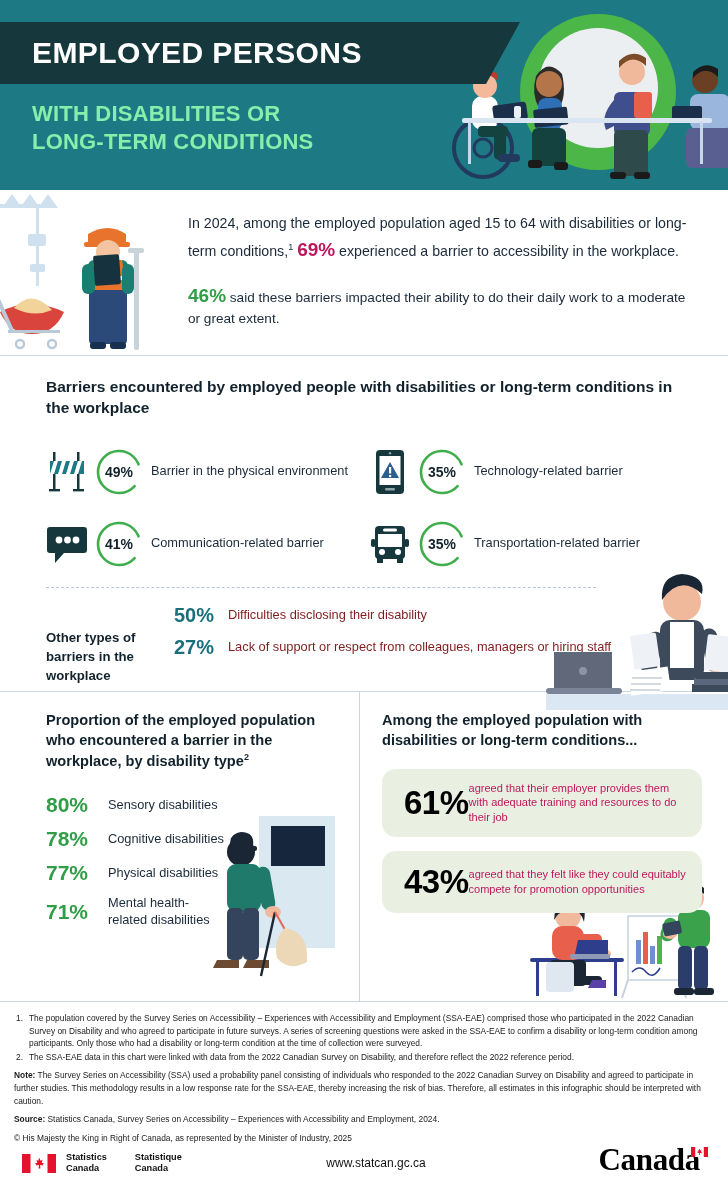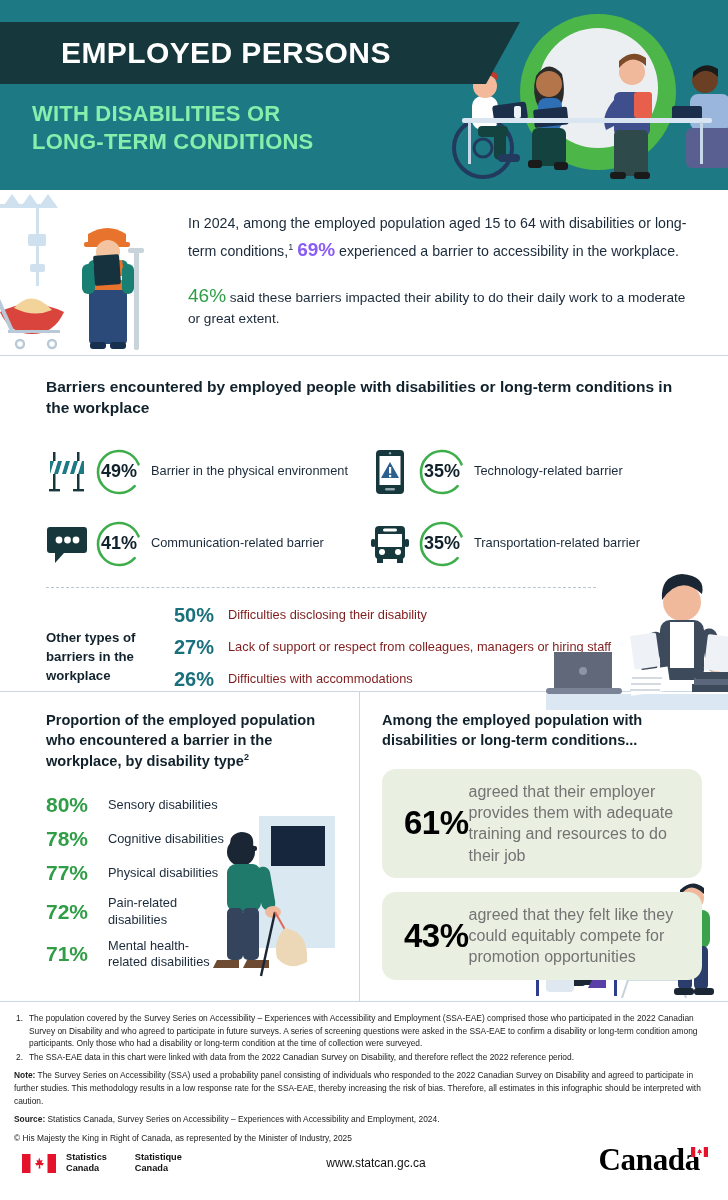--- a/index.html
+++ b/index.html
@@ -25,7 +25,7 @@
   }
   .hdr-title {
     color: #fff; font-weight: bold; font-size: 30px; letter-spacing: .4px;
-    padding-left: 32px; font-family: "Liberation Sans", sans-serif; margin-left: 29px;
+    padding-left: 32px; font-family: "Liberation Sans", sans-serif;
   }
   .hdr-sub {
     position: absolute; left: 32px; top: 100px; color:#86efac;

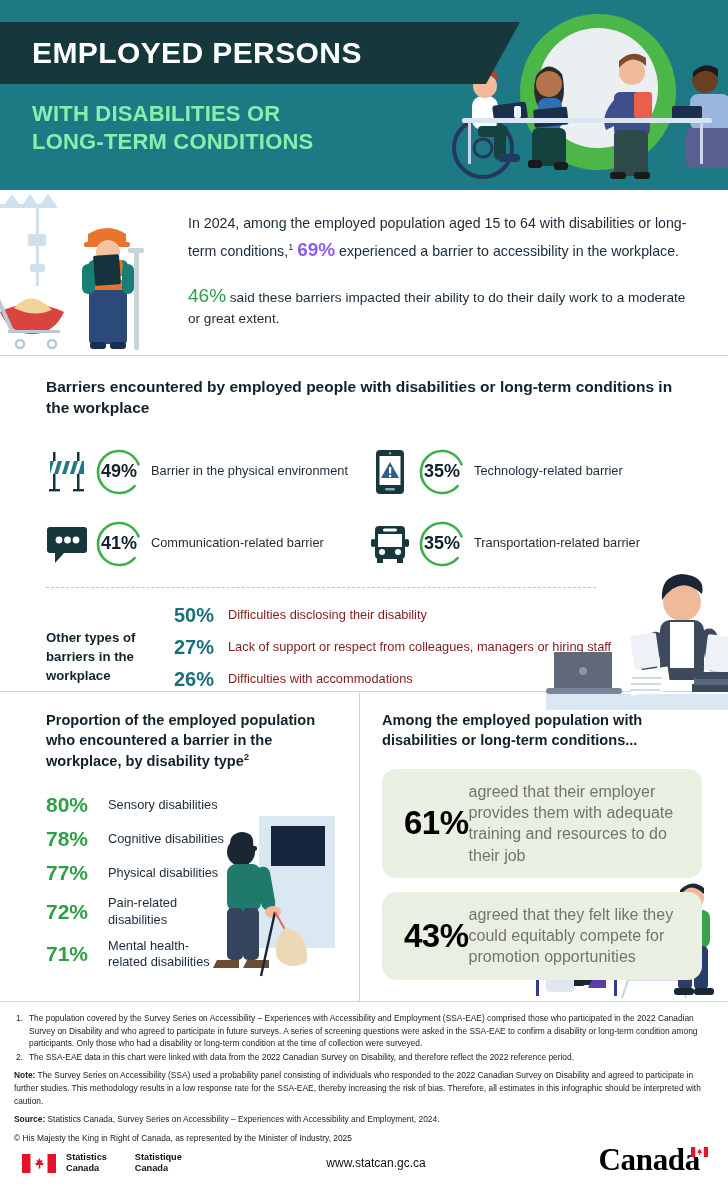--- a/index.html
+++ b/index.html
@@ -38,7 +38,7 @@
   .intro-art { position:absolute; left:0; top:0; width:185px; height:164px; }
   .intro-text { position:absolute; left:188px; top:22px; right: 40px; }
   .intro-p1 { font-size: 14.2px; color:#1b2a3a; line-height:1.62; }
-  .intro-p1 .big { font-size: 19px; font-weight: bold; color:#8b5cf6; }
+  .intro-p1 .big { font-size: 19px; font-weight: bold; color:#be185d; }
   .intro-p1 sup { font-size: 9px; }
   .intro-p2 { margin-top: 16px; font-size: 13.6px; color:#1b2a3a; line-height:1.45; }
   .intro-p2 .big { font-size: 19px; font-weight: normal; color:#2f9e46; }

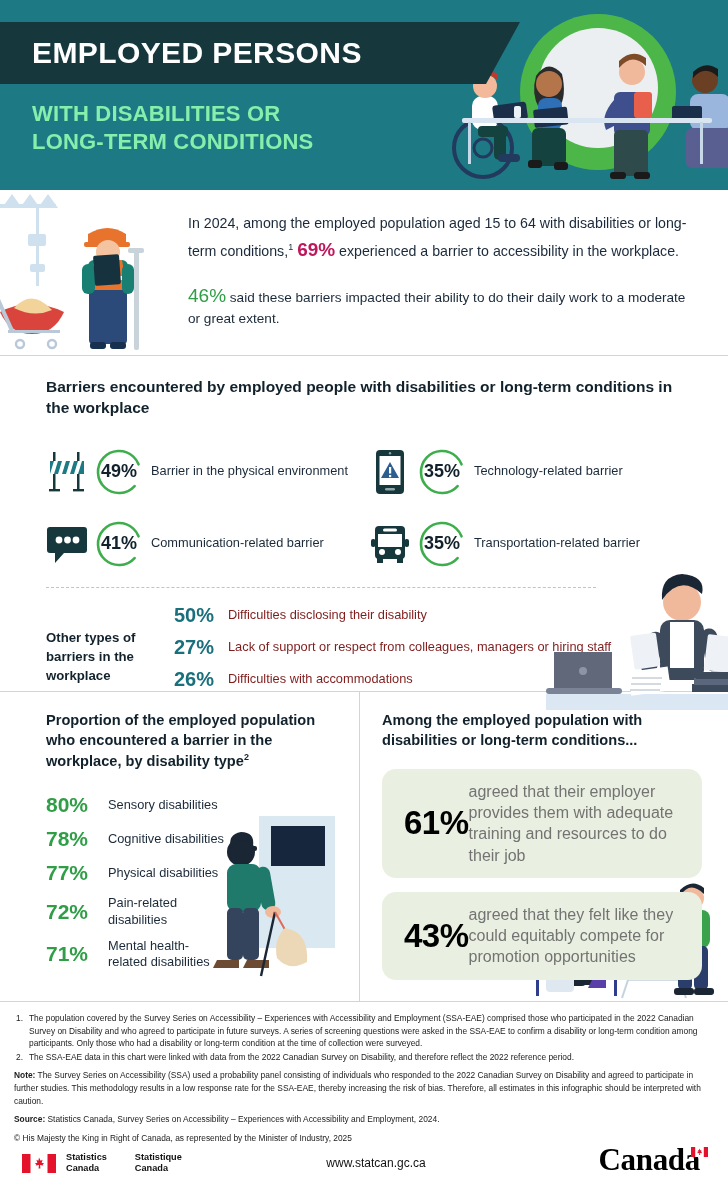--- a/index.html
+++ b/index.html
@@ -41,7 +41,7 @@
   .intro-p1 .big { font-size: 19px; font-weight: bold; color:#be185d; }
   .intro-p1 sup { font-size: 9px; }
   .intro-p2 { margin-top: 16px; font-size: 13.6px; color:#1b2a3a; line-height:1.45; }
-  .intro-p2 .big { font-size: 19px; font-weight: normal; color:#2f9e46; }
+  .intro-p2 .big { font-size: 19px; font-weight: bold; color:#2f9e46; }
 
   
   .barriers { position:relative; padding: 16px 12px 0 0; height: 336px; border-bottom:1.5px solid #c9d6e4;}

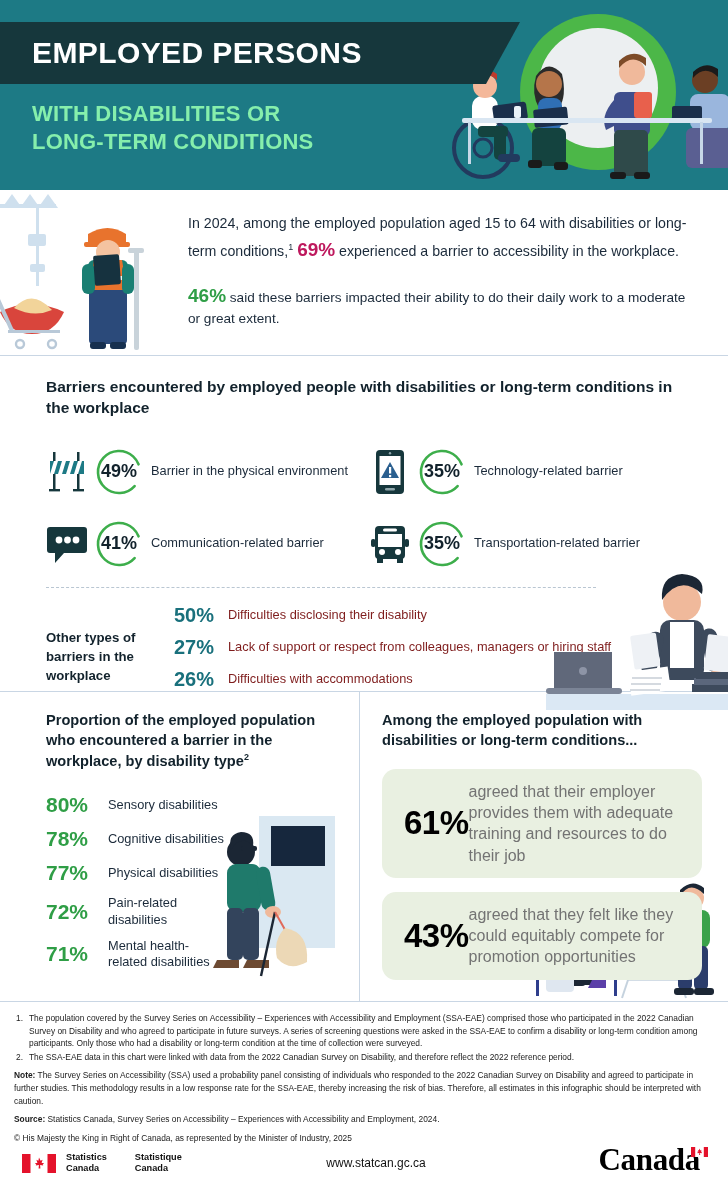--- a/index.html
+++ b/index.html
@@ -57,7 +57,7 @@
     display:flex; align-items:center; justify-content:center; margin-right: 7px;
   }
   .ring svg { position:absolute; left:0; top:0; }
-  .ring span { font-size: 18px; font-weight: bold; color:#12222c; position:relative; z-index:2;}
+  .ring span { font-size: 14px; font-weight: bold; color:#12222c; position:relative; z-index:2;}
   .blabel { font-size: 12.8px; color:#1b2a3a; line-height:1.32; }
 
   .dashsep { border-top: 1.6px dashed #b9c6d2; margin: 2px 120px 0 46px; }

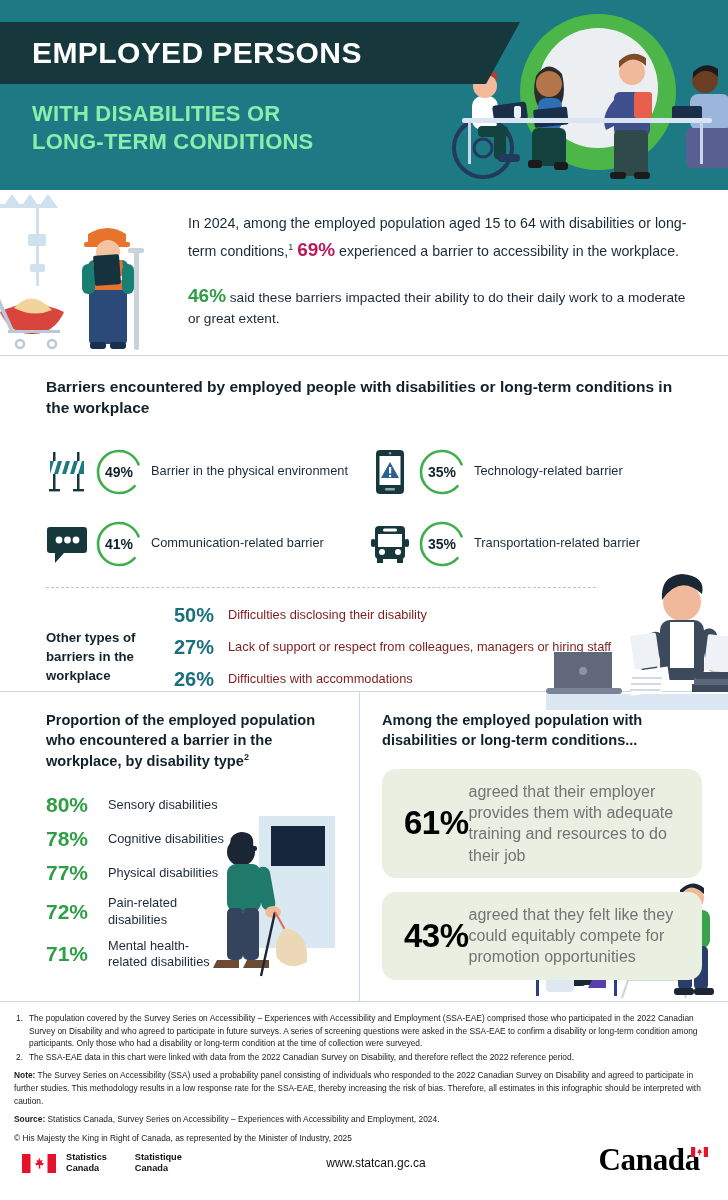--- a/index.html
+++ b/index.html
@@ -339,10 +339,6 @@
           <div class="opct">27%</div>
           <div class="olabel">Lack of support or respect from colleagues, managers or hiring staff</div>
         </div>
-        <div class="orow">
-          <div class="opct">26%</div>
-          <div class="olabel">Difficulties with accommodations</div>
-        </div>
       </div>
       <svg class="other-art" viewBox="0 0 230 150">
         <rect x="14" y="126" width="212" height="16" fill="#dbe8f4"></rect>

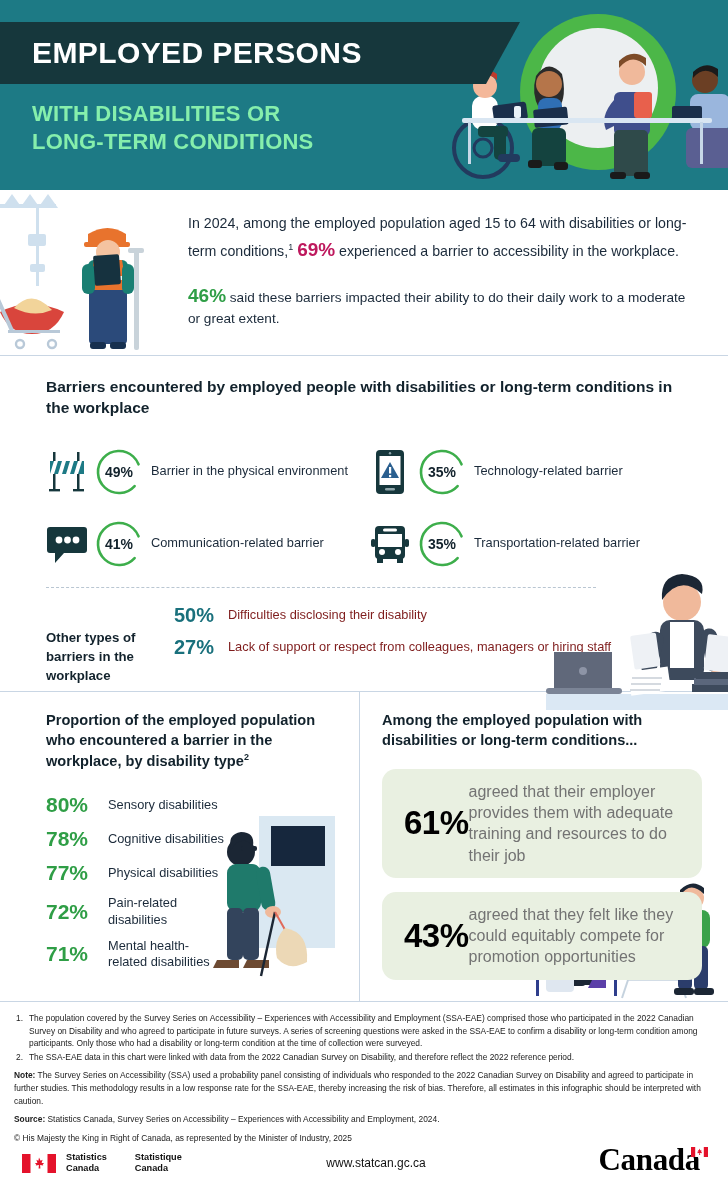--- a/index.html
+++ b/index.html
@@ -87,7 +87,7 @@
     padding: 12px 14px; display:flex; align-items:center; position:relative; z-index:3;
   }
   .card-pct { font-size: 33px; font-weight:bold; color:#000000; width: 98px; letter-spacing:-.5px;margin-left:8px;}
-  .card-txt { font-size: 16px; color:#737373; line-height:1.33; }
+  .card-txt { font-size: 11px; color:#be185d; line-height:1.33; }
   .office-art { position:absolute; right:4px; bottom:0; width: 200px; height:125px; }
 
   

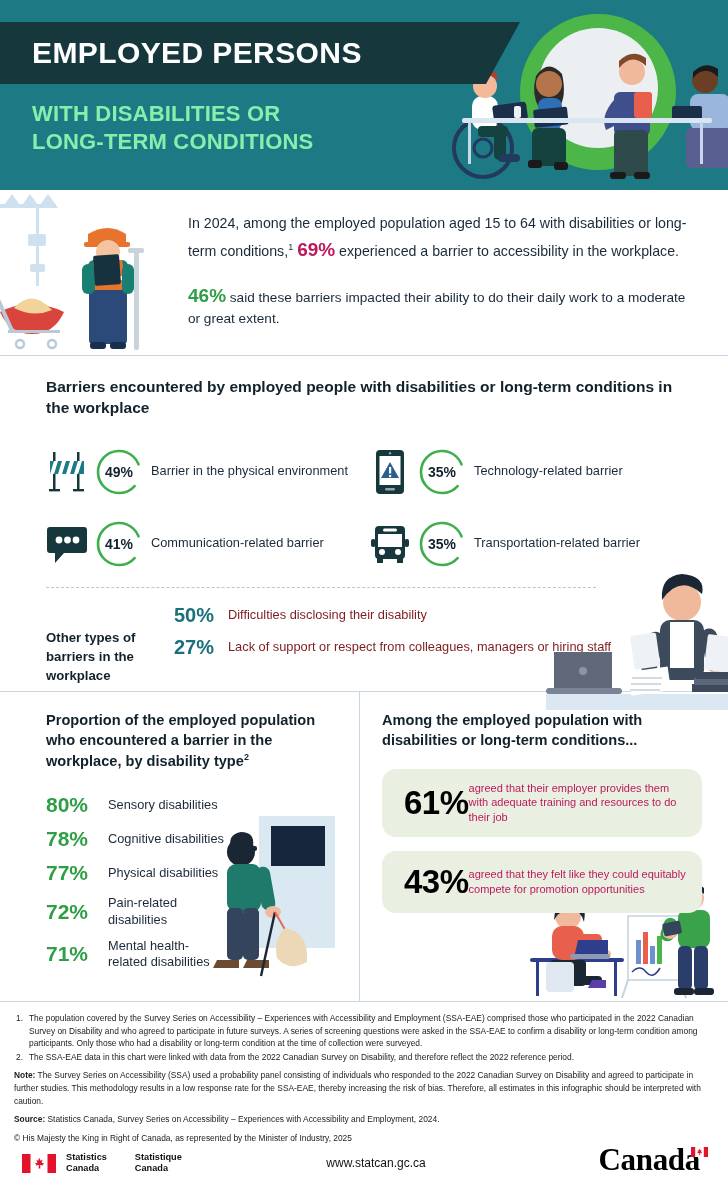--- a/index.html
+++ b/index.html
@@ -397,10 +397,6 @@
           <div class="dlabel">Physical disabilities</div>
         </div>
         <div class="drow">
-          <div class="dpct">72%</div>
-          <div class="dlabel" style="max-width:100px">Pain-related disabilities</div>
-        </div>
-        <div class="drow">
           <div class="dpct">71%</div>
           <div class="dlabel" style="max-width:112px">Mental health-related disabilities</div>
         </div>

